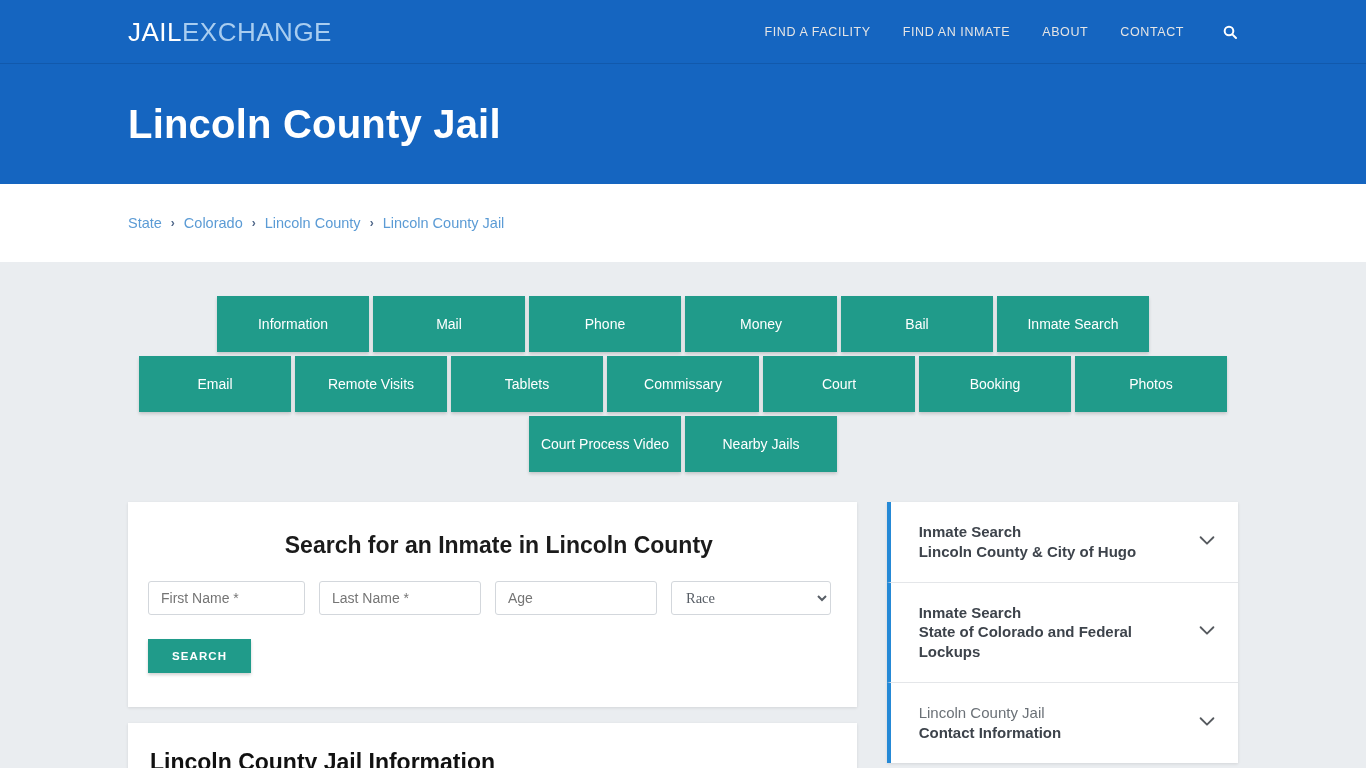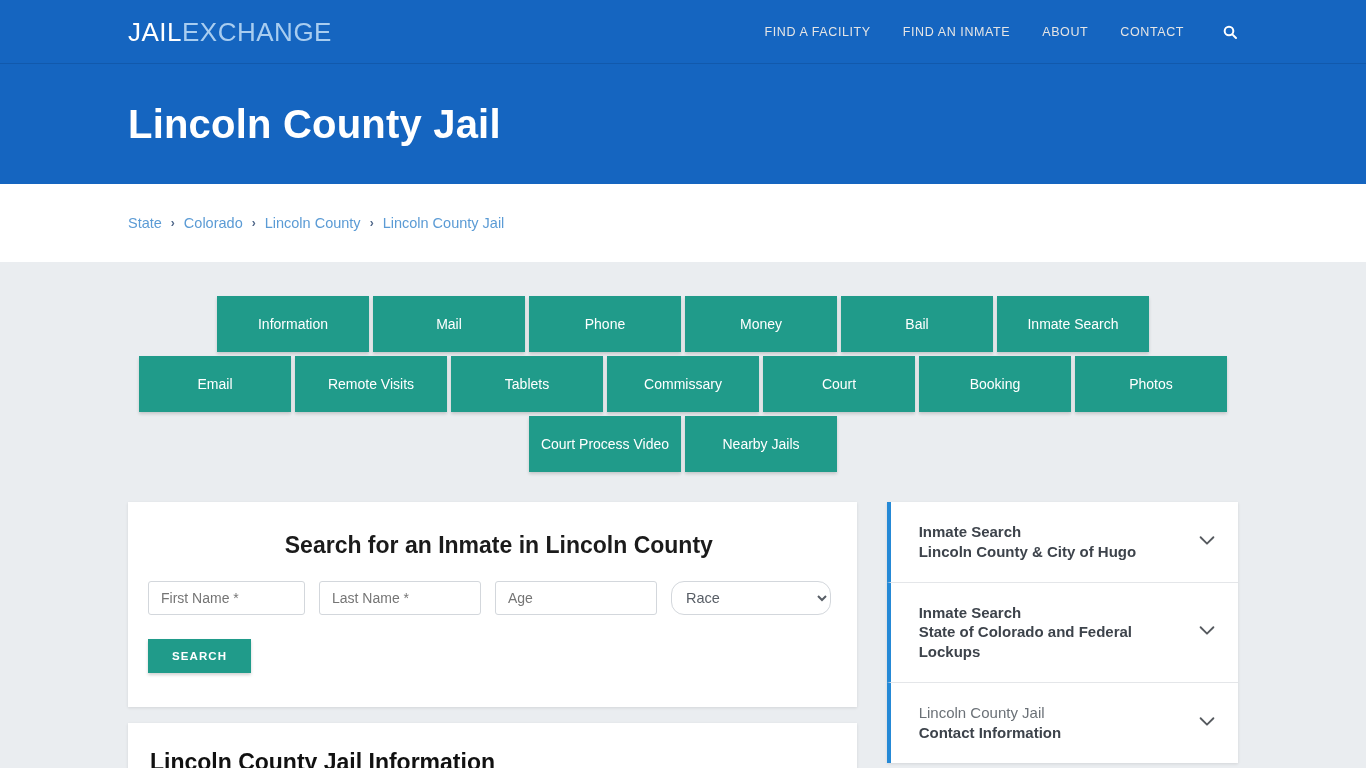--- a/index.html
+++ b/index.html
@@ -91,9 +91,9 @@
   .fld.w1{ width:157px; }
   .fld.w2{ width:162px; }
   .sel{
-    width:160px; height:34px; border:1px solid #d3d7dc; border-radius:13px;
+    width:160px; height:34px; border:1px solid #d3d7dc; border-radius:3px;
     background:#fff; font-size:14.5px; color:#585e66; padding:0 8px 0 10px;
-    font-family:Liberation Sans, sans-serif; outline:none;
+    font-family:Liberation Serif, serif; outline:none;
   }
   .searchbtn{
     margin-top:24px; background:#209b8a; color:#fff; border:none;

